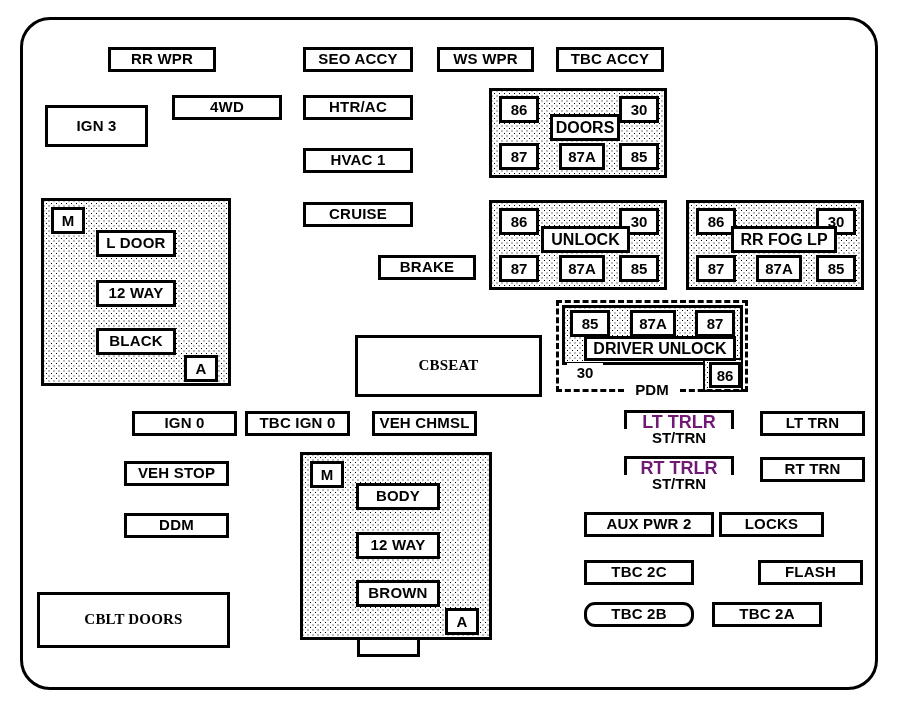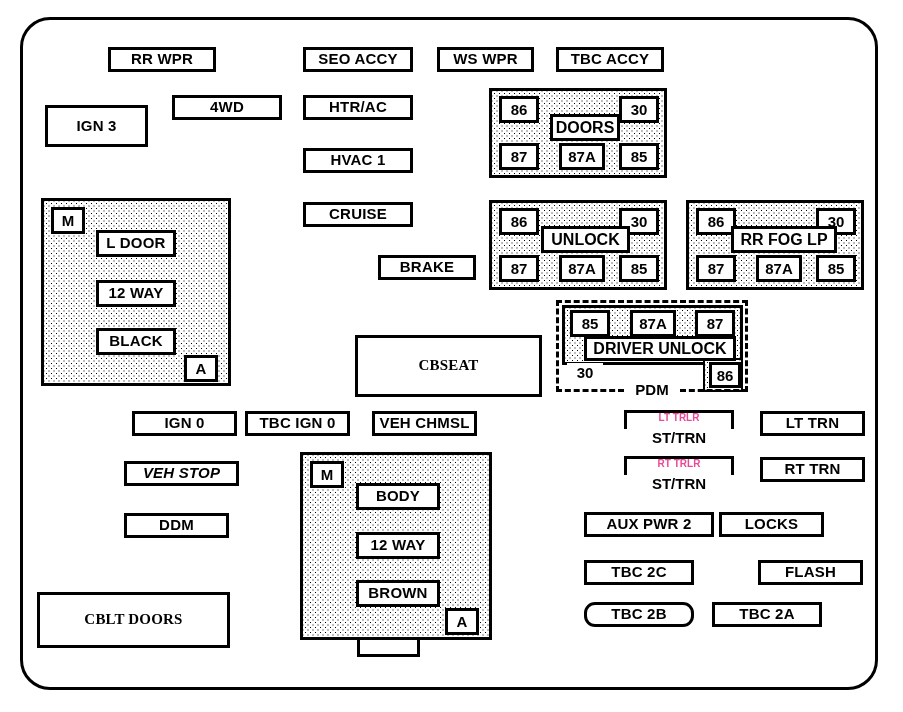--- a/index.html
+++ b/index.html
@@ -81,9 +81,9 @@
     top: 2px;
     width: 100%;
     text-align: center;
-    font-size: 10px;
-    font-weight: bold;
-    color: #ec4899;
+    font-size: 18px;
+    font-weight: bold;
+    color: #701a75;
     z-index: 2;
     white-space: pre;
   }

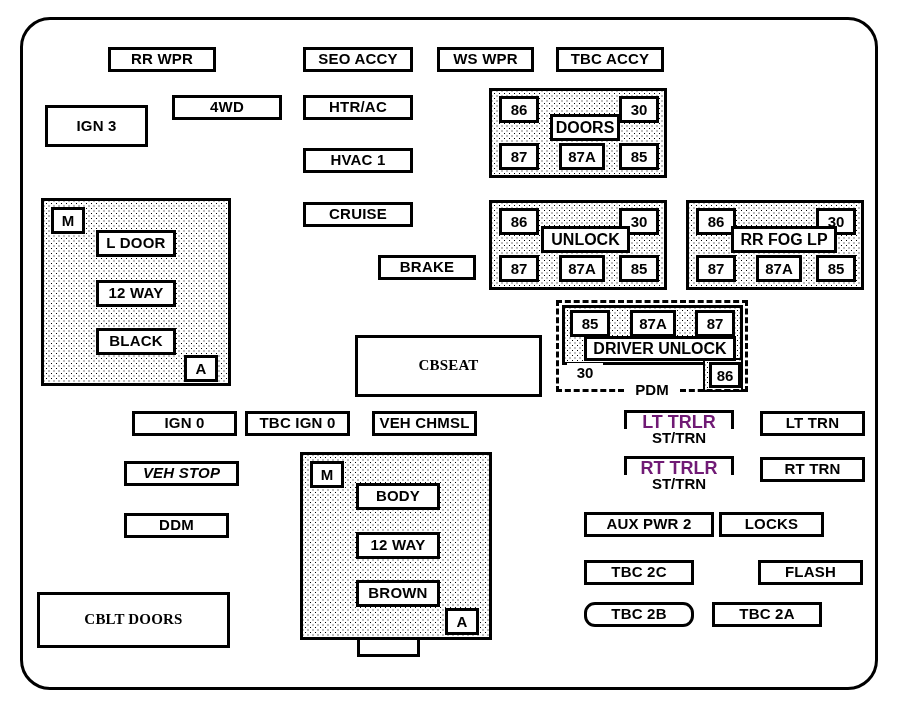--- a/index.html
+++ b/index.html
@@ -258,7 +258,7 @@
   <div class="fbox" style="left:245px; top:411px; width:105px; height:25px;">TBC IGN 0</div>
   <div class="fbox" style="left:372px; top:411px; width:105px; height:25px;">VEH CHMSL</div>
 
-  <div class="fbox" style="left:124px; top:461px; width:115px; height:25px;font-style:italic;">VEH STOP</div>
+  <div class="fbox" style="left:124px; top:461px; width:105px; height:25px;">VEH STOP</div>
   <div class="fbox" style="left:124px; top:513px; width:105px; height:25px;">DDM</div>
 
   <div class="fbox two-line" style="left:37px; top:592px; width:193px; height:56px;">

